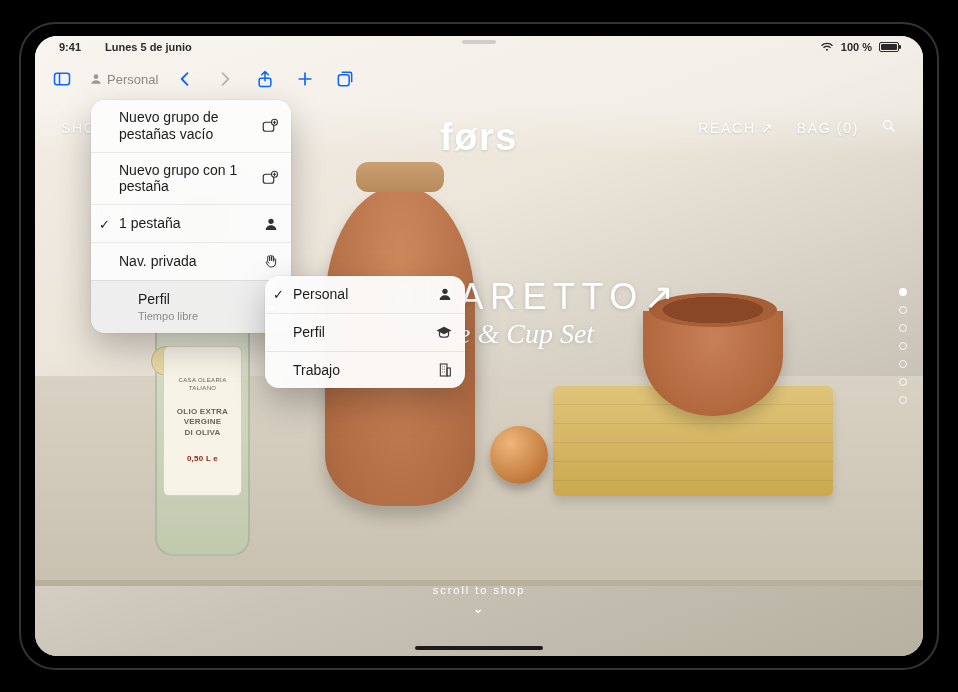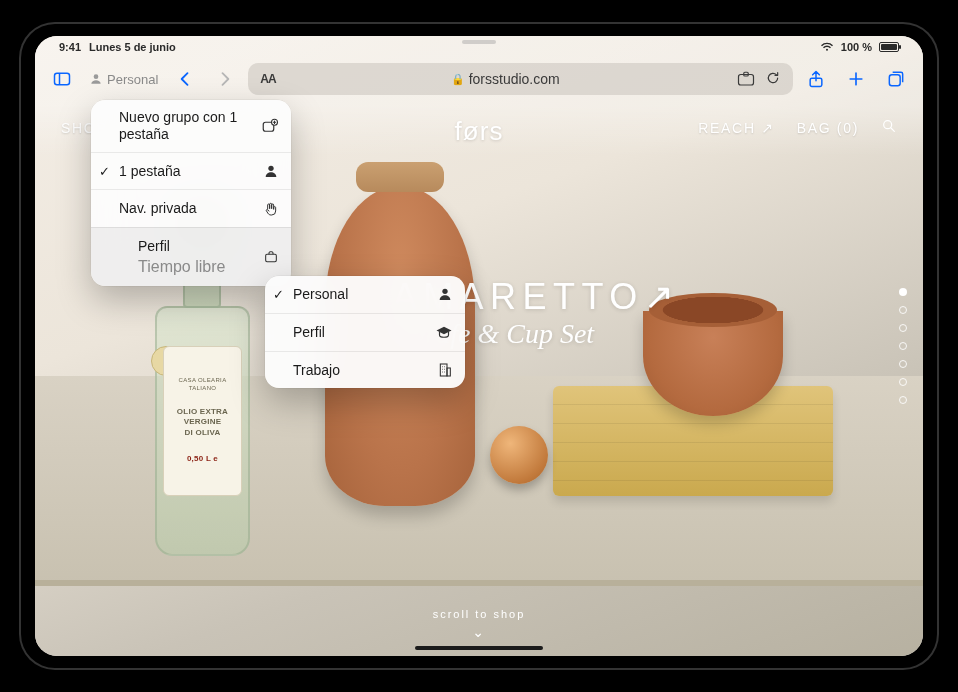--- a/index.html
+++ b/index.html
@@ -33,7 +33,7 @@
     padding: 0 24px;
     z-index: 50;
   }
-  .statusbar .left { flex: 0 0 auto; display: flex; gap: 8px; }
+  .statusbar .left { flex: 0 0 auto; display: flex; gap: 24px; }
   .statusbar .center { flex: 1; }
   .statusbar .right { flex: 0 0 auto; display: flex; align-items: center; gap: 7px; }
   .bat { width: 20px; height: 10px; border: 1px solid #2a2a2a; border-radius: 2px; position: relative; }

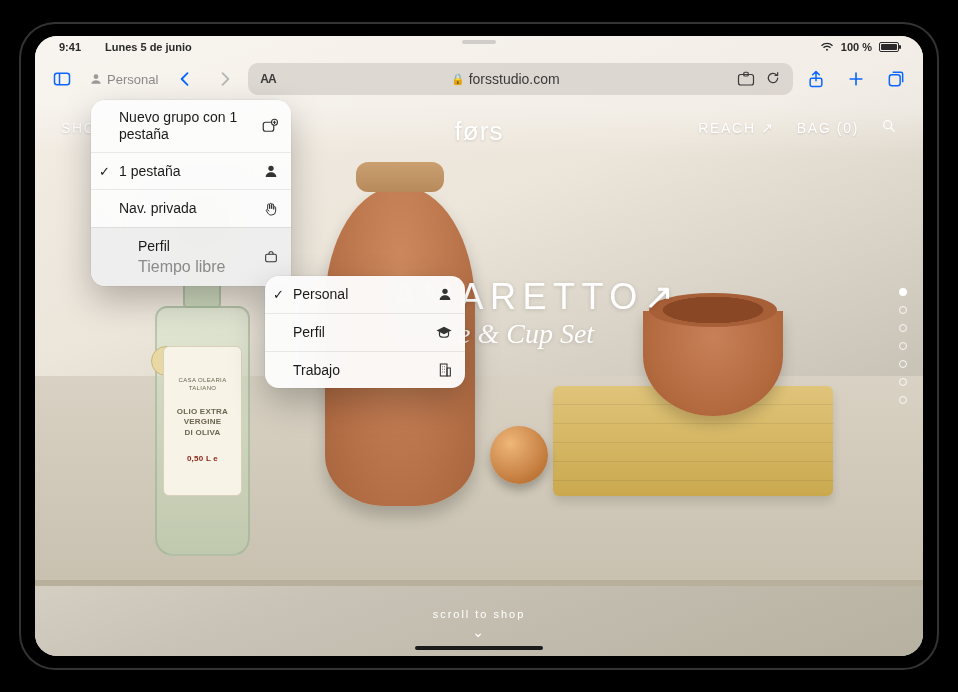--- a/index.html
+++ b/index.html
@@ -269,25 +269,6 @@
           </svg>
       </div>
 
-      <div class="urlbar">
-        <span class="aA">AA</span>
-        <span class="host">
-          <span class="lock">🔒</span>
-          <span>forsstudio.com</span>
-        </span>
-        <span class="ext">
-          <svg width="18" height="16" viewBox="0 0 24 20">
-              <rect x="2" y="4" width="20" height="14" rx="3" fill="none" stroke="#3a3a3a" stroke-width="1.6"></rect>
-              <rect x="9" y="1" width="6" height="5" rx="1.5" fill="none" stroke="#3a3a3a" stroke-width="1.6"></rect>
-            </svg>
-        </span>
-        <span class="reload">
-          <svg width="16" height="16" viewBox="0 0 24 24">
-              <path d="M19 12a7 7 0 11-2.05-4.95" fill="none" stroke="#3a3a3a" stroke-width="1.8" stroke-linecap="round"></path>
-              <path d="M19 4v4h-4" fill="none" stroke="#3a3a3a" stroke-width="1.8" stroke-linecap="round" stroke-linejoin="round"></path>
-            </svg>
-        </span>
-      </div>
 
       <div class="tbtn">
         <svg class="ic" viewBox="0 0 24 24">

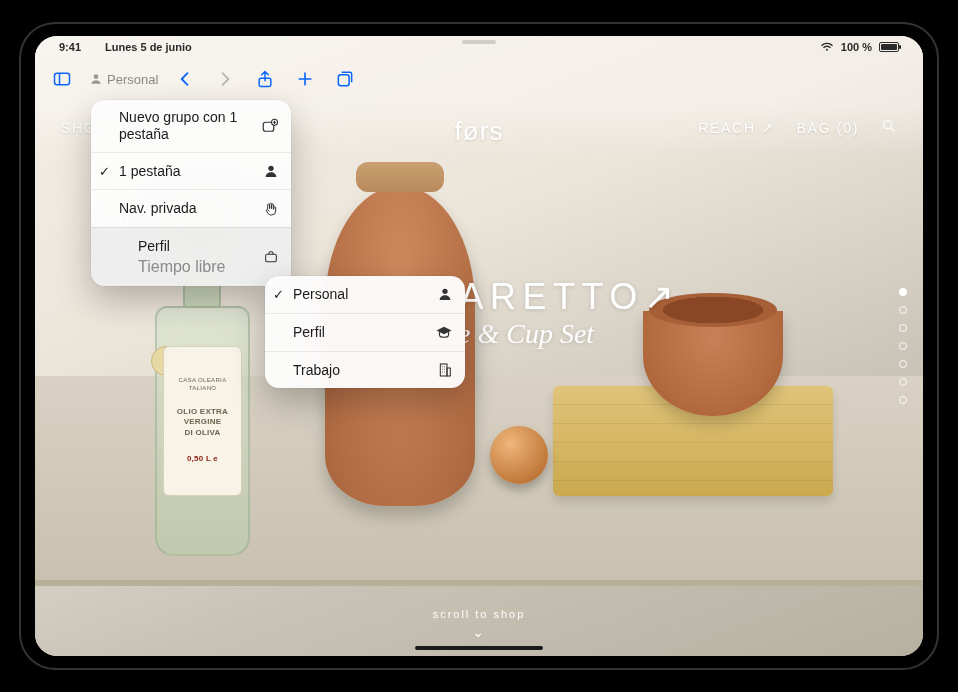--- a/index.html
+++ b/index.html
@@ -353,7 +353,7 @@
     <div class="menu primary">
       <div class="row tall">
         <span class="label">
-            <span class="two">Nuevo grupo con 1 pestaña</span>
+            <span class="two">Nuevo grupo de pestañas vacío</span>
           </span>
         <span class="glyph">
           <svg width="18" height="16" viewBox="0 0 24 20">
@@ -363,6 +363,18 @@
             </svg>
         </span>
       </div>
+      <div class="row tall">
+        <span class="label">
+            <span class="two">Nuevo grupo con 1 pestaña</span>
+          </span>
+        <span class="glyph">
+          <svg width="18" height="16" viewBox="0 0 24 20">
+              <rect x="3" y="5" width="14" height="12" rx="3" fill="none" stroke="#333" stroke-width="1.6"></rect>
+              <circle cx="18" cy="5" r="4" fill="#fff" stroke="#333" stroke-width="1.4"></circle>
+              <path d="M18 3.4v3.2M16.4 5h3.2" stroke="#333" stroke-width="1.4" stroke-linecap="round"></path>
+            </svg>
+        </span>
+      </div>
       <div class="row">
         <span class="check">✓</span>
         <span class="label">1 pestaña</span>

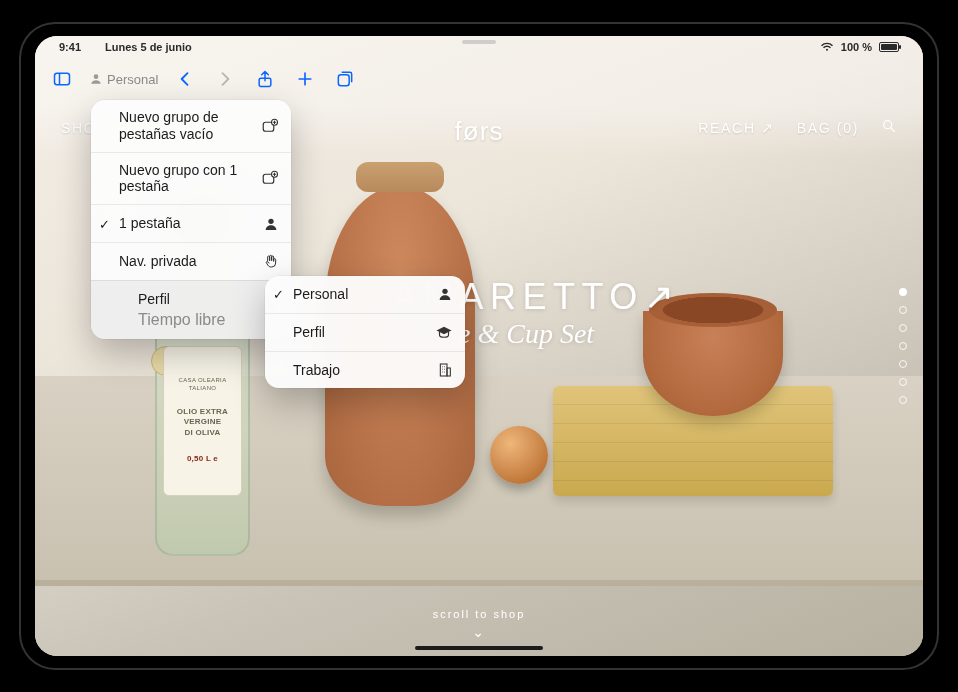--- a/index.html
+++ b/index.html
@@ -102,7 +102,7 @@
   .site-header .left, .site-header .right { display:flex; gap:22px; align-items:center; }
   .site-logo {
     position:absolute; top:80px; left:50%; transform:translateX(-50%);
-    color:#fff; font-size:26px; font-weight:400; letter-spacing:.04em;
+    color:#fff; font-size:38px; font-weight:700; letter-spacing:.04em;
     z-index:3;
     text-shadow: 0 1px 3px rgba(0,0,0,.15);
   }

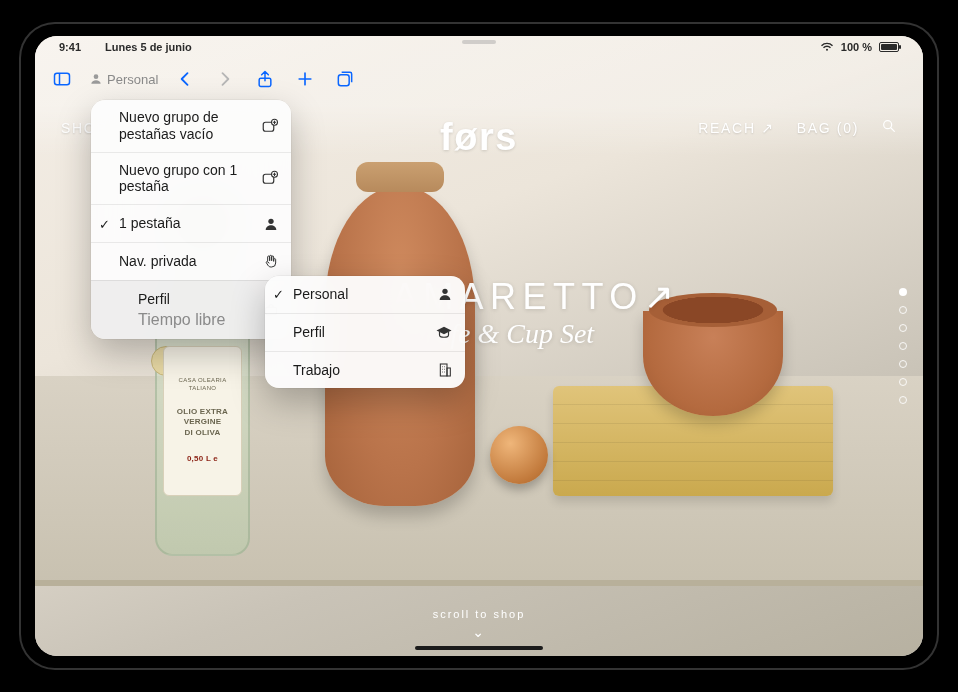--- a/index.html
+++ b/index.html
@@ -203,7 +203,7 @@
   }
   .menu .row .label { flex:1; line-height:1.2; }
   .menu .row .label .two { display:block; }
-  .menu .row .sub { font-size:16px; color:#8a8a8a; margin-top:2px; display:block;}
+  .menu .row .sub { font-size:11px; color:#8a8a8a; margin-top:2px; display:block;}
   .menu .row .glyph { width:22px; display:flex; justify-content:flex-end; color:#333; }
   .menu .row.sel { background: rgba(0,0,0,.05); padding-left: 47px; }
 

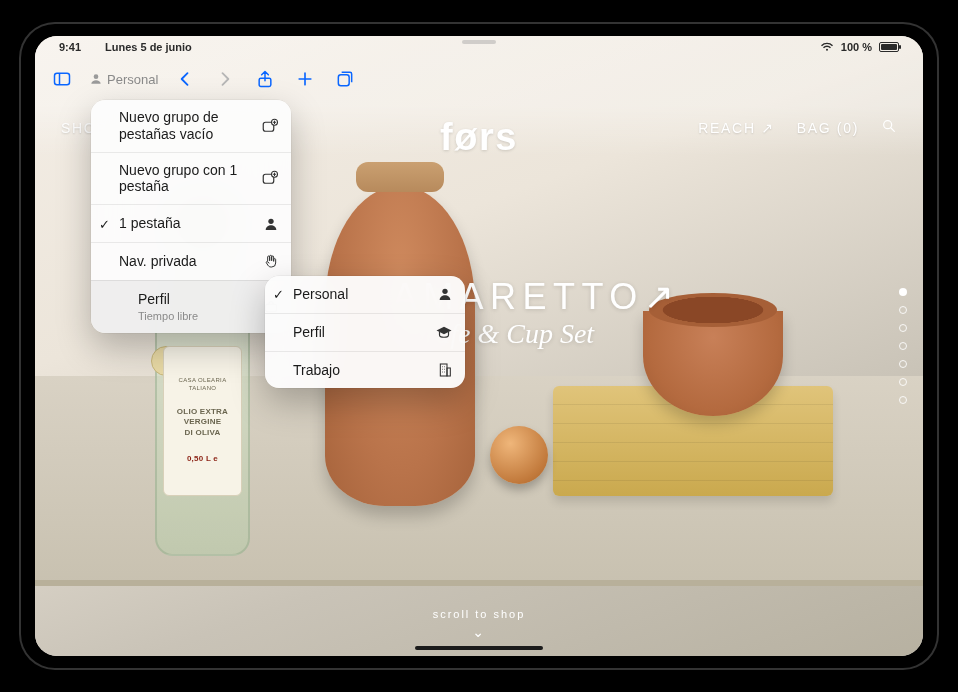--- a/index.html
+++ b/index.html
@@ -108,7 +108,7 @@
   }
 
   .scroll-hint {
-    position:absolute; bottom:16px; left:50%; transform:translateX(-50%);
+    position:absolute; bottom:40px; left:50%; transform:translateX(-50%);
     color:#fff; font-size:11px; letter-spacing:.18em;
     text-align:center;
     z-index:3;

